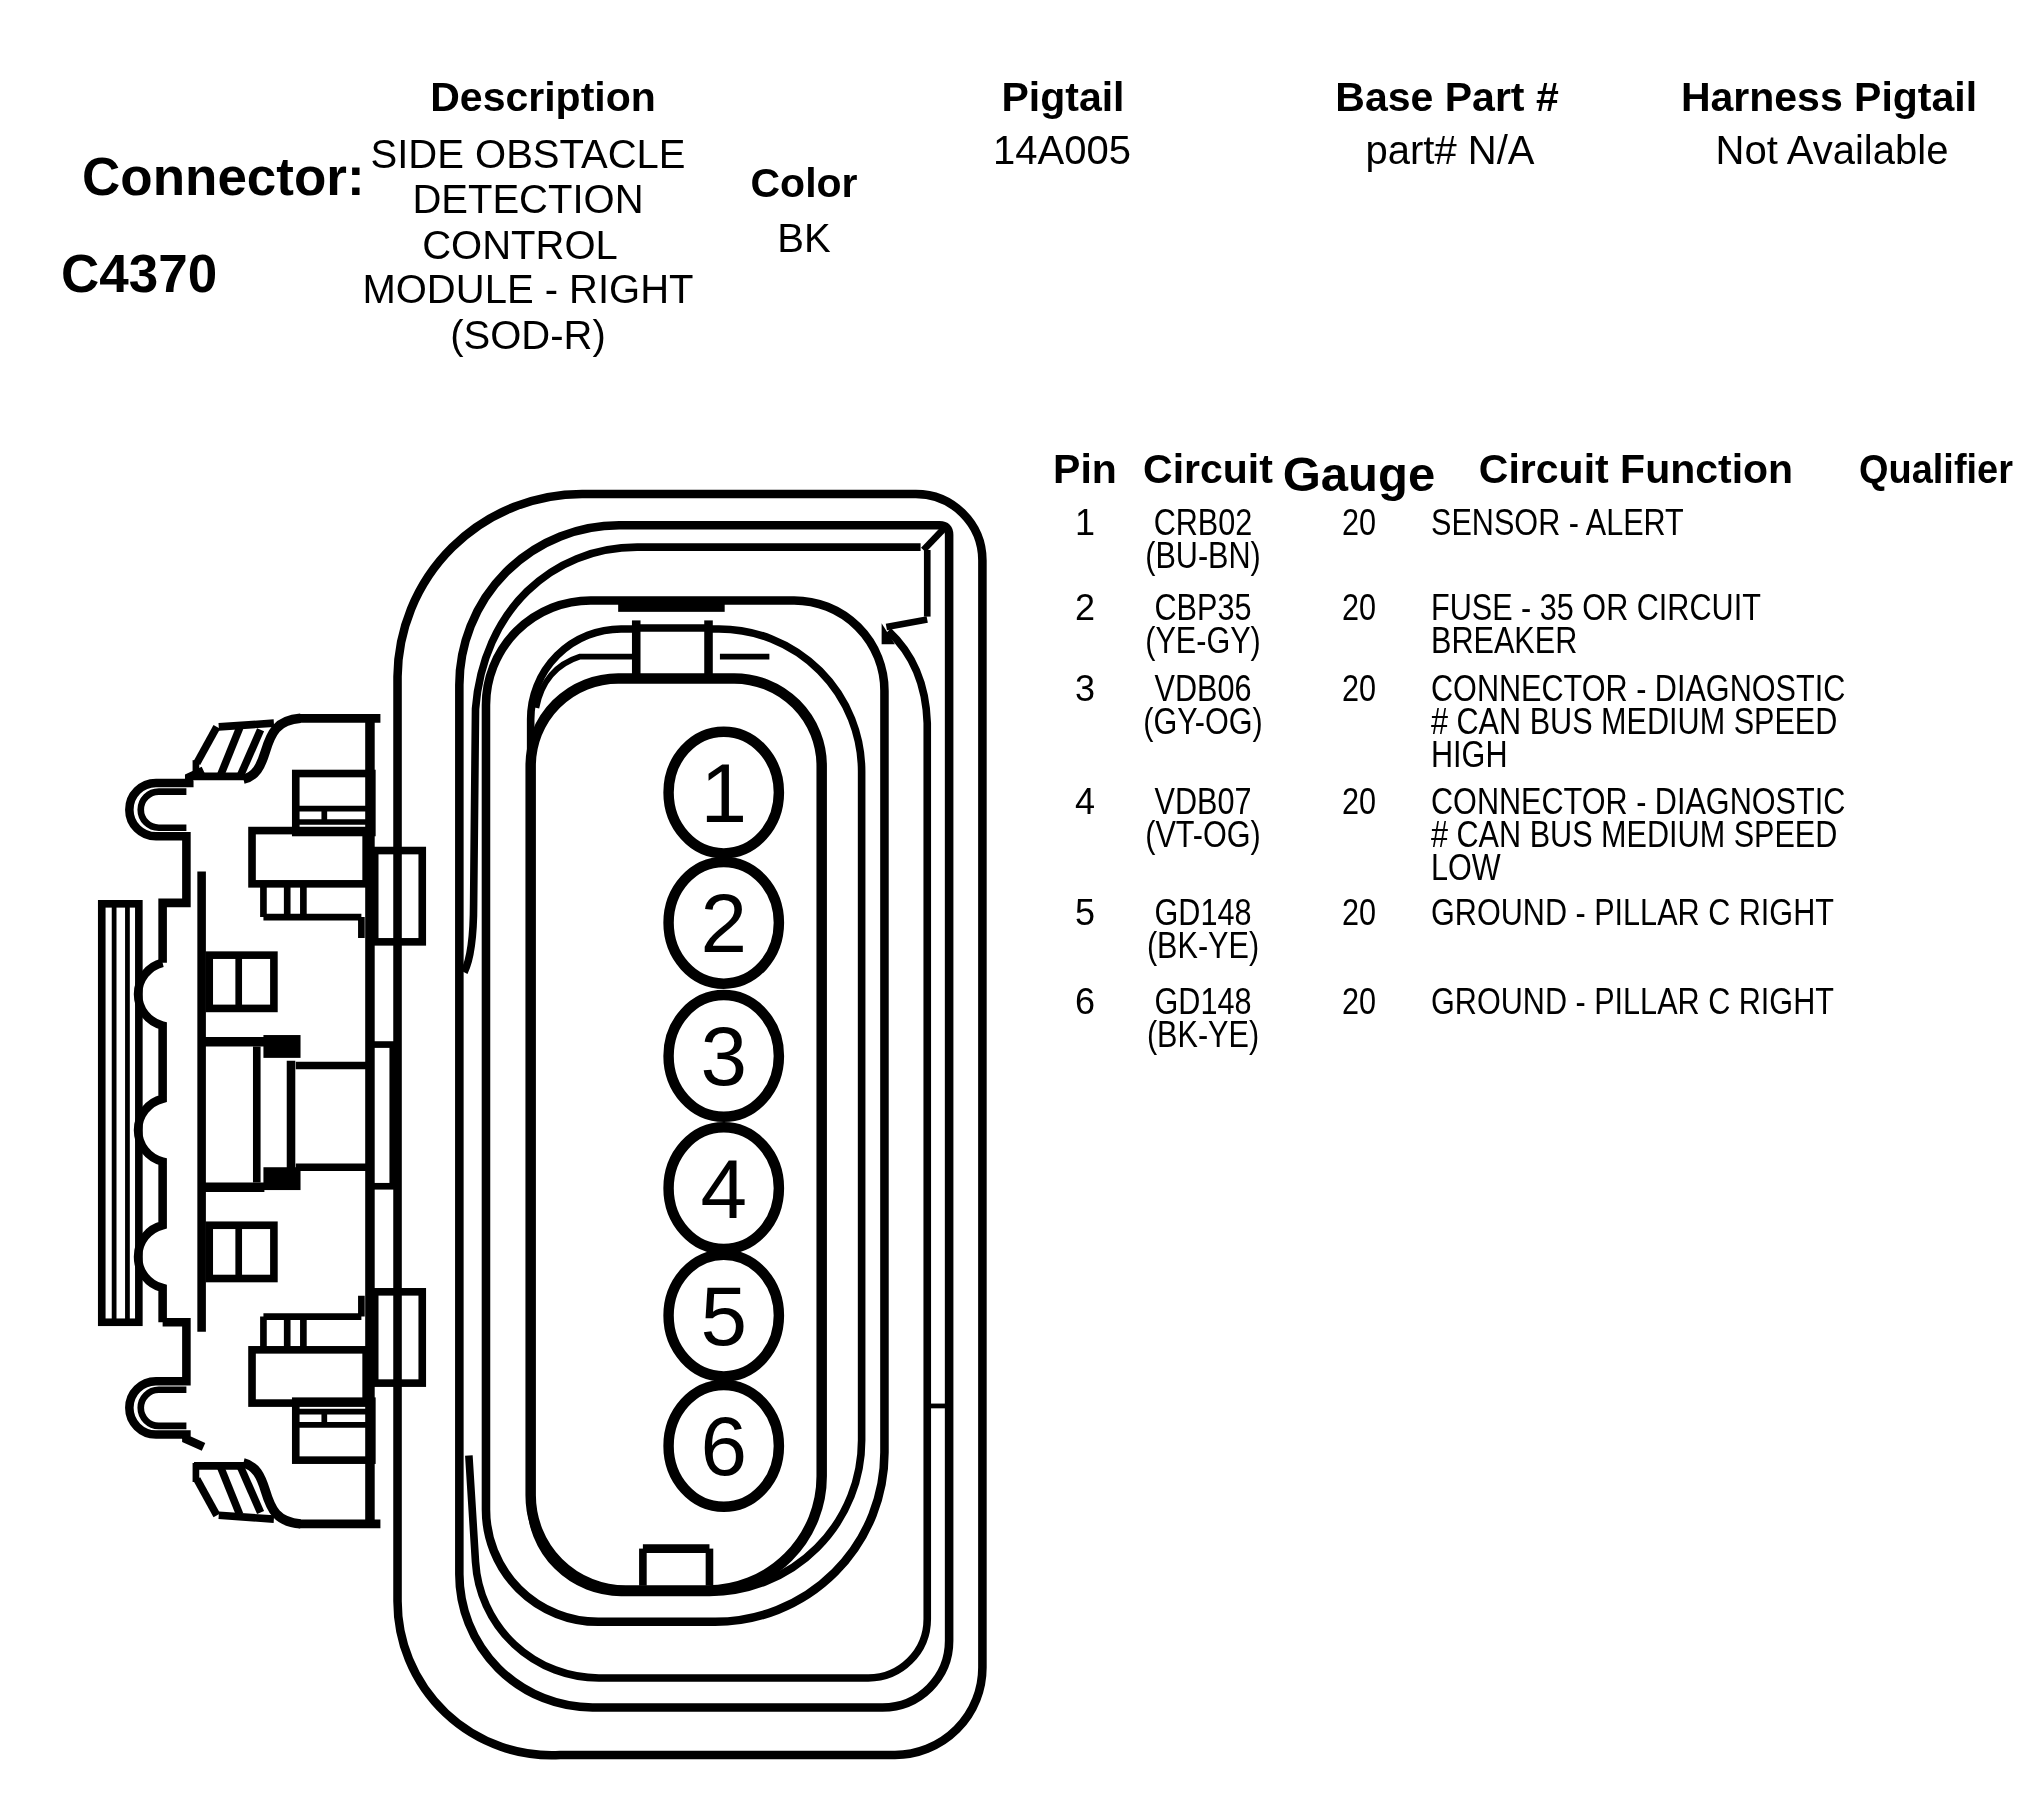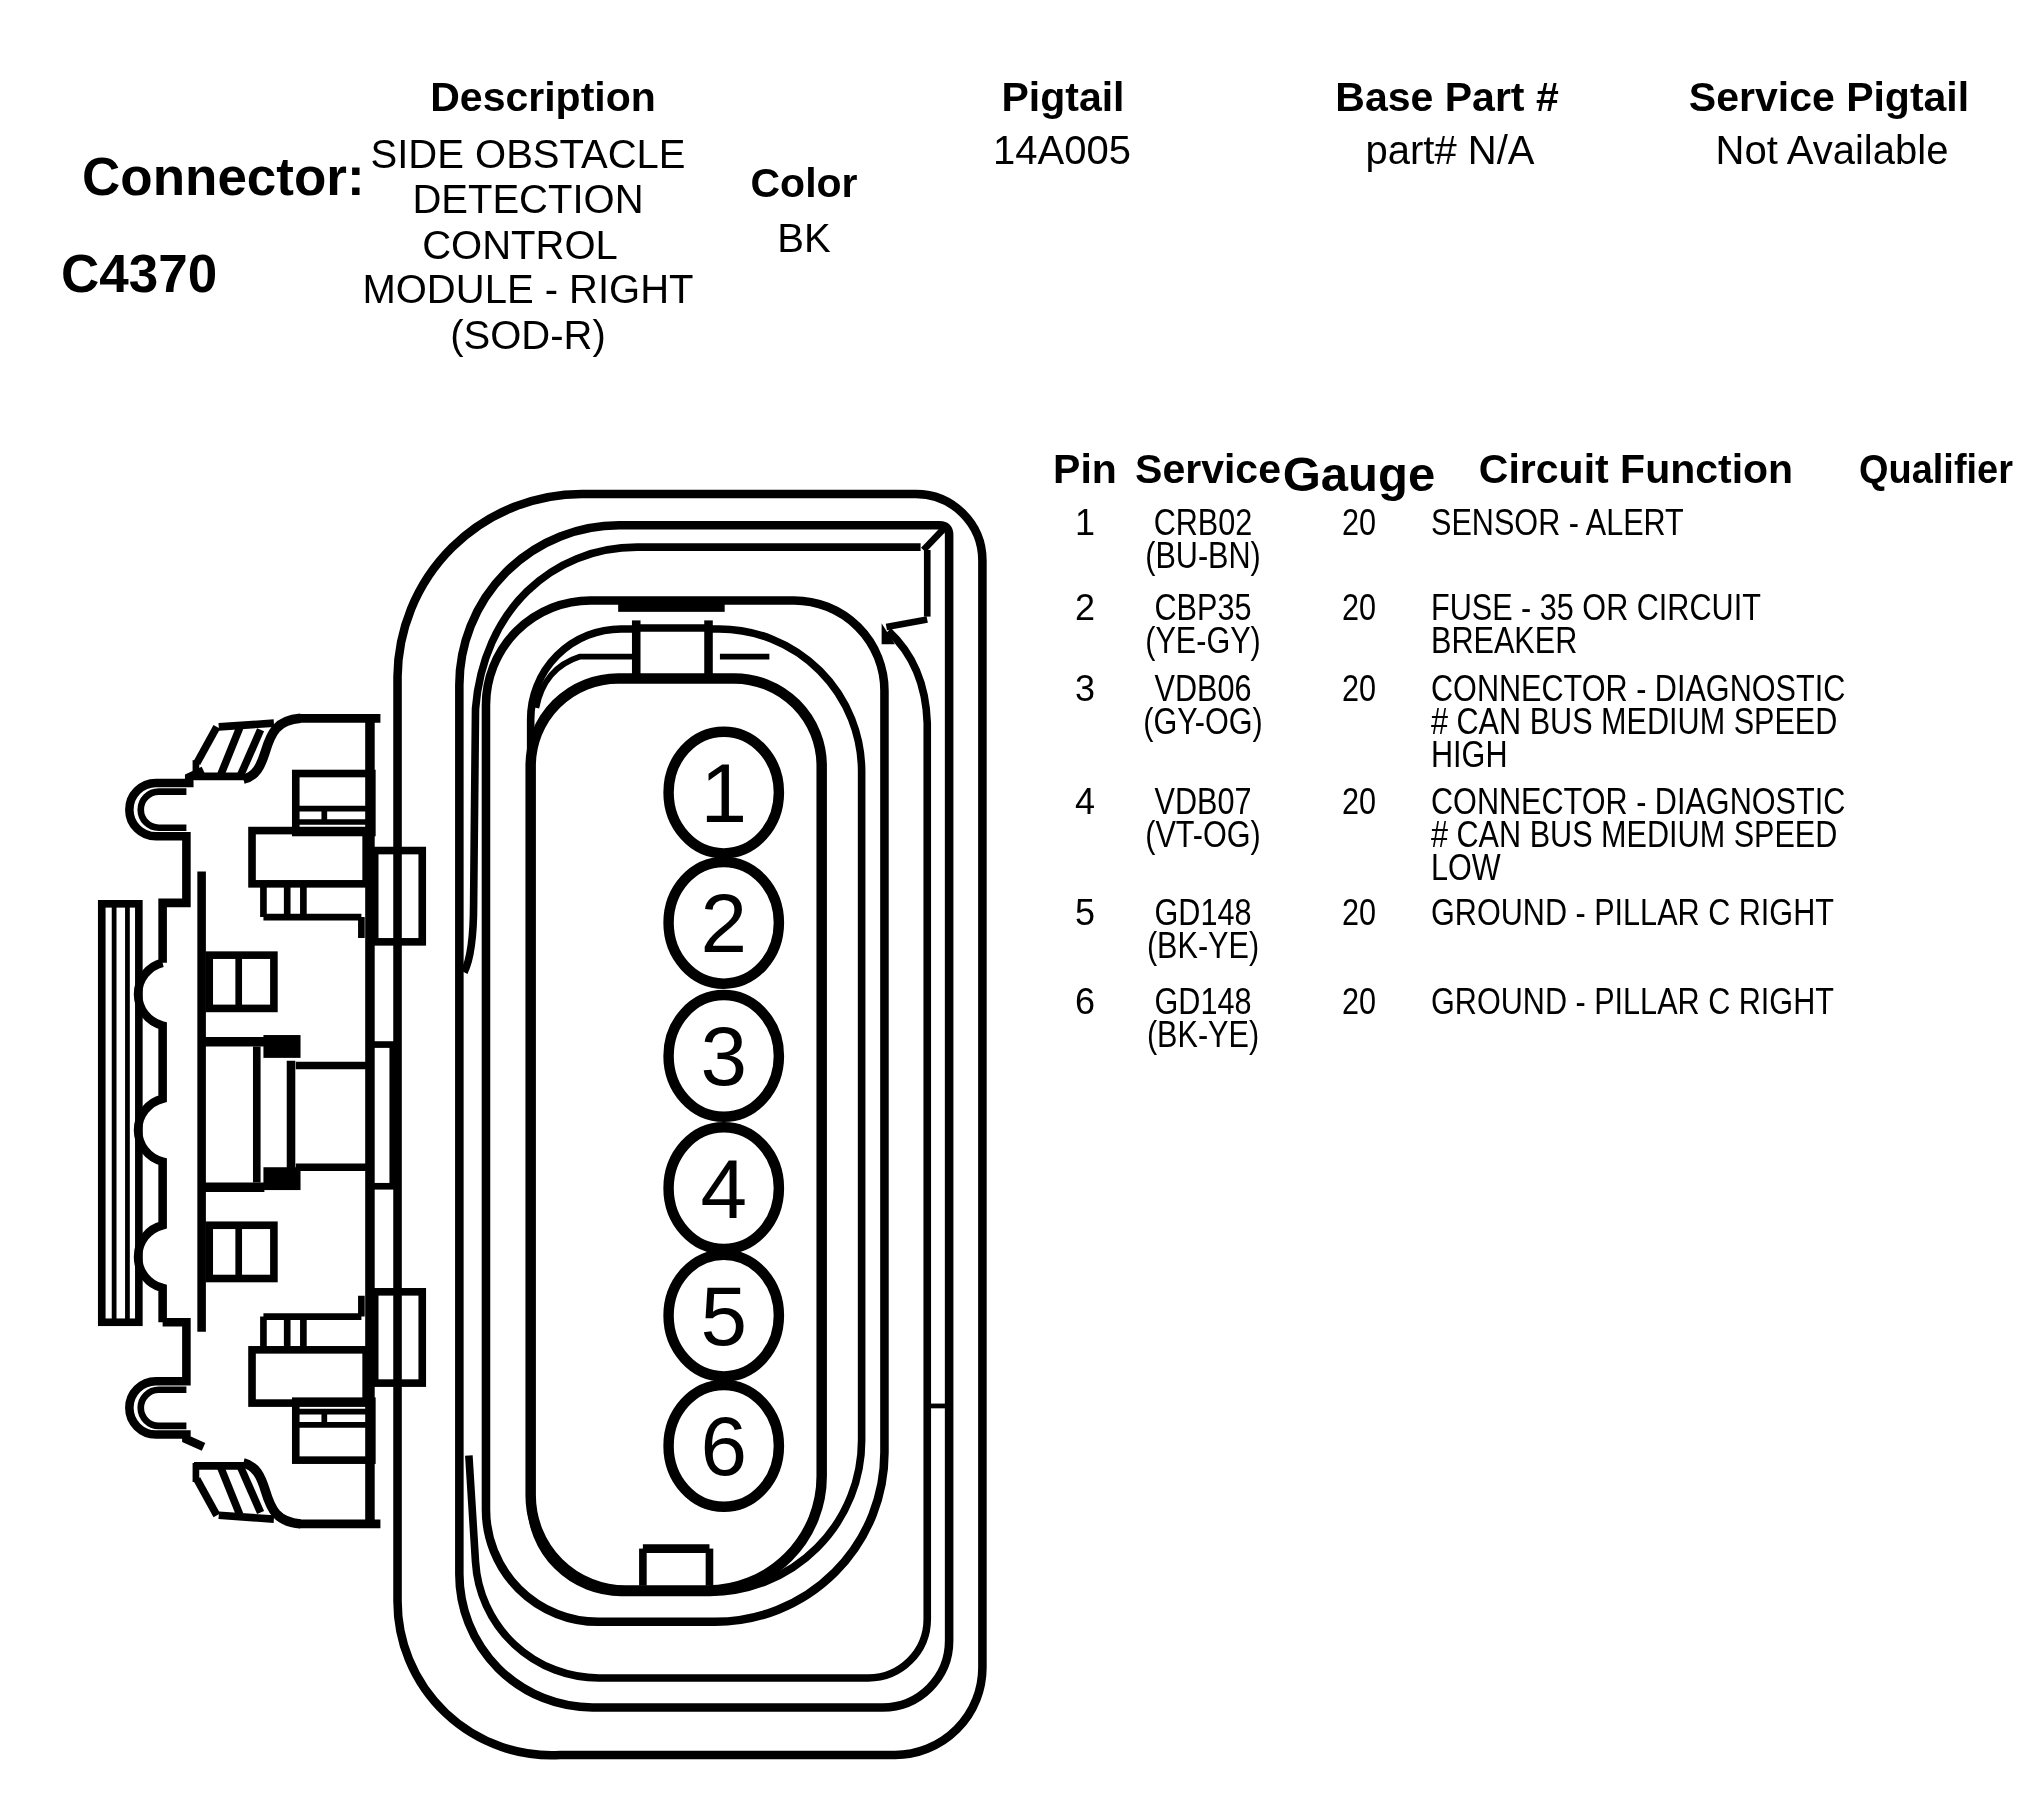--- a/index.html
+++ b/index.html
@@ -35,7 +35,7 @@
   <div class="t b c" style="left:1447px;top:74px;font-size:41px;text-align:right;">Base Part #</div>
   <div class="t c" style="left:1450px;top:128px;font-size:40px;">part# N/A</div>
 
-  <div class="t b c" style="left:1829px;top:74px;font-size:41px;">Service Pigtail</div>
+  <div class="t b c" style="left:1829px;top:74px;font-size:41px;">Harness Pigtail</div>
   <div class="t c" style="left:1832px;top:128px;font-size:40px;">Not Available</div>
 
   <div class="t b c" style="left:1085px;top:446px;font-size:41px;">Pin</div>

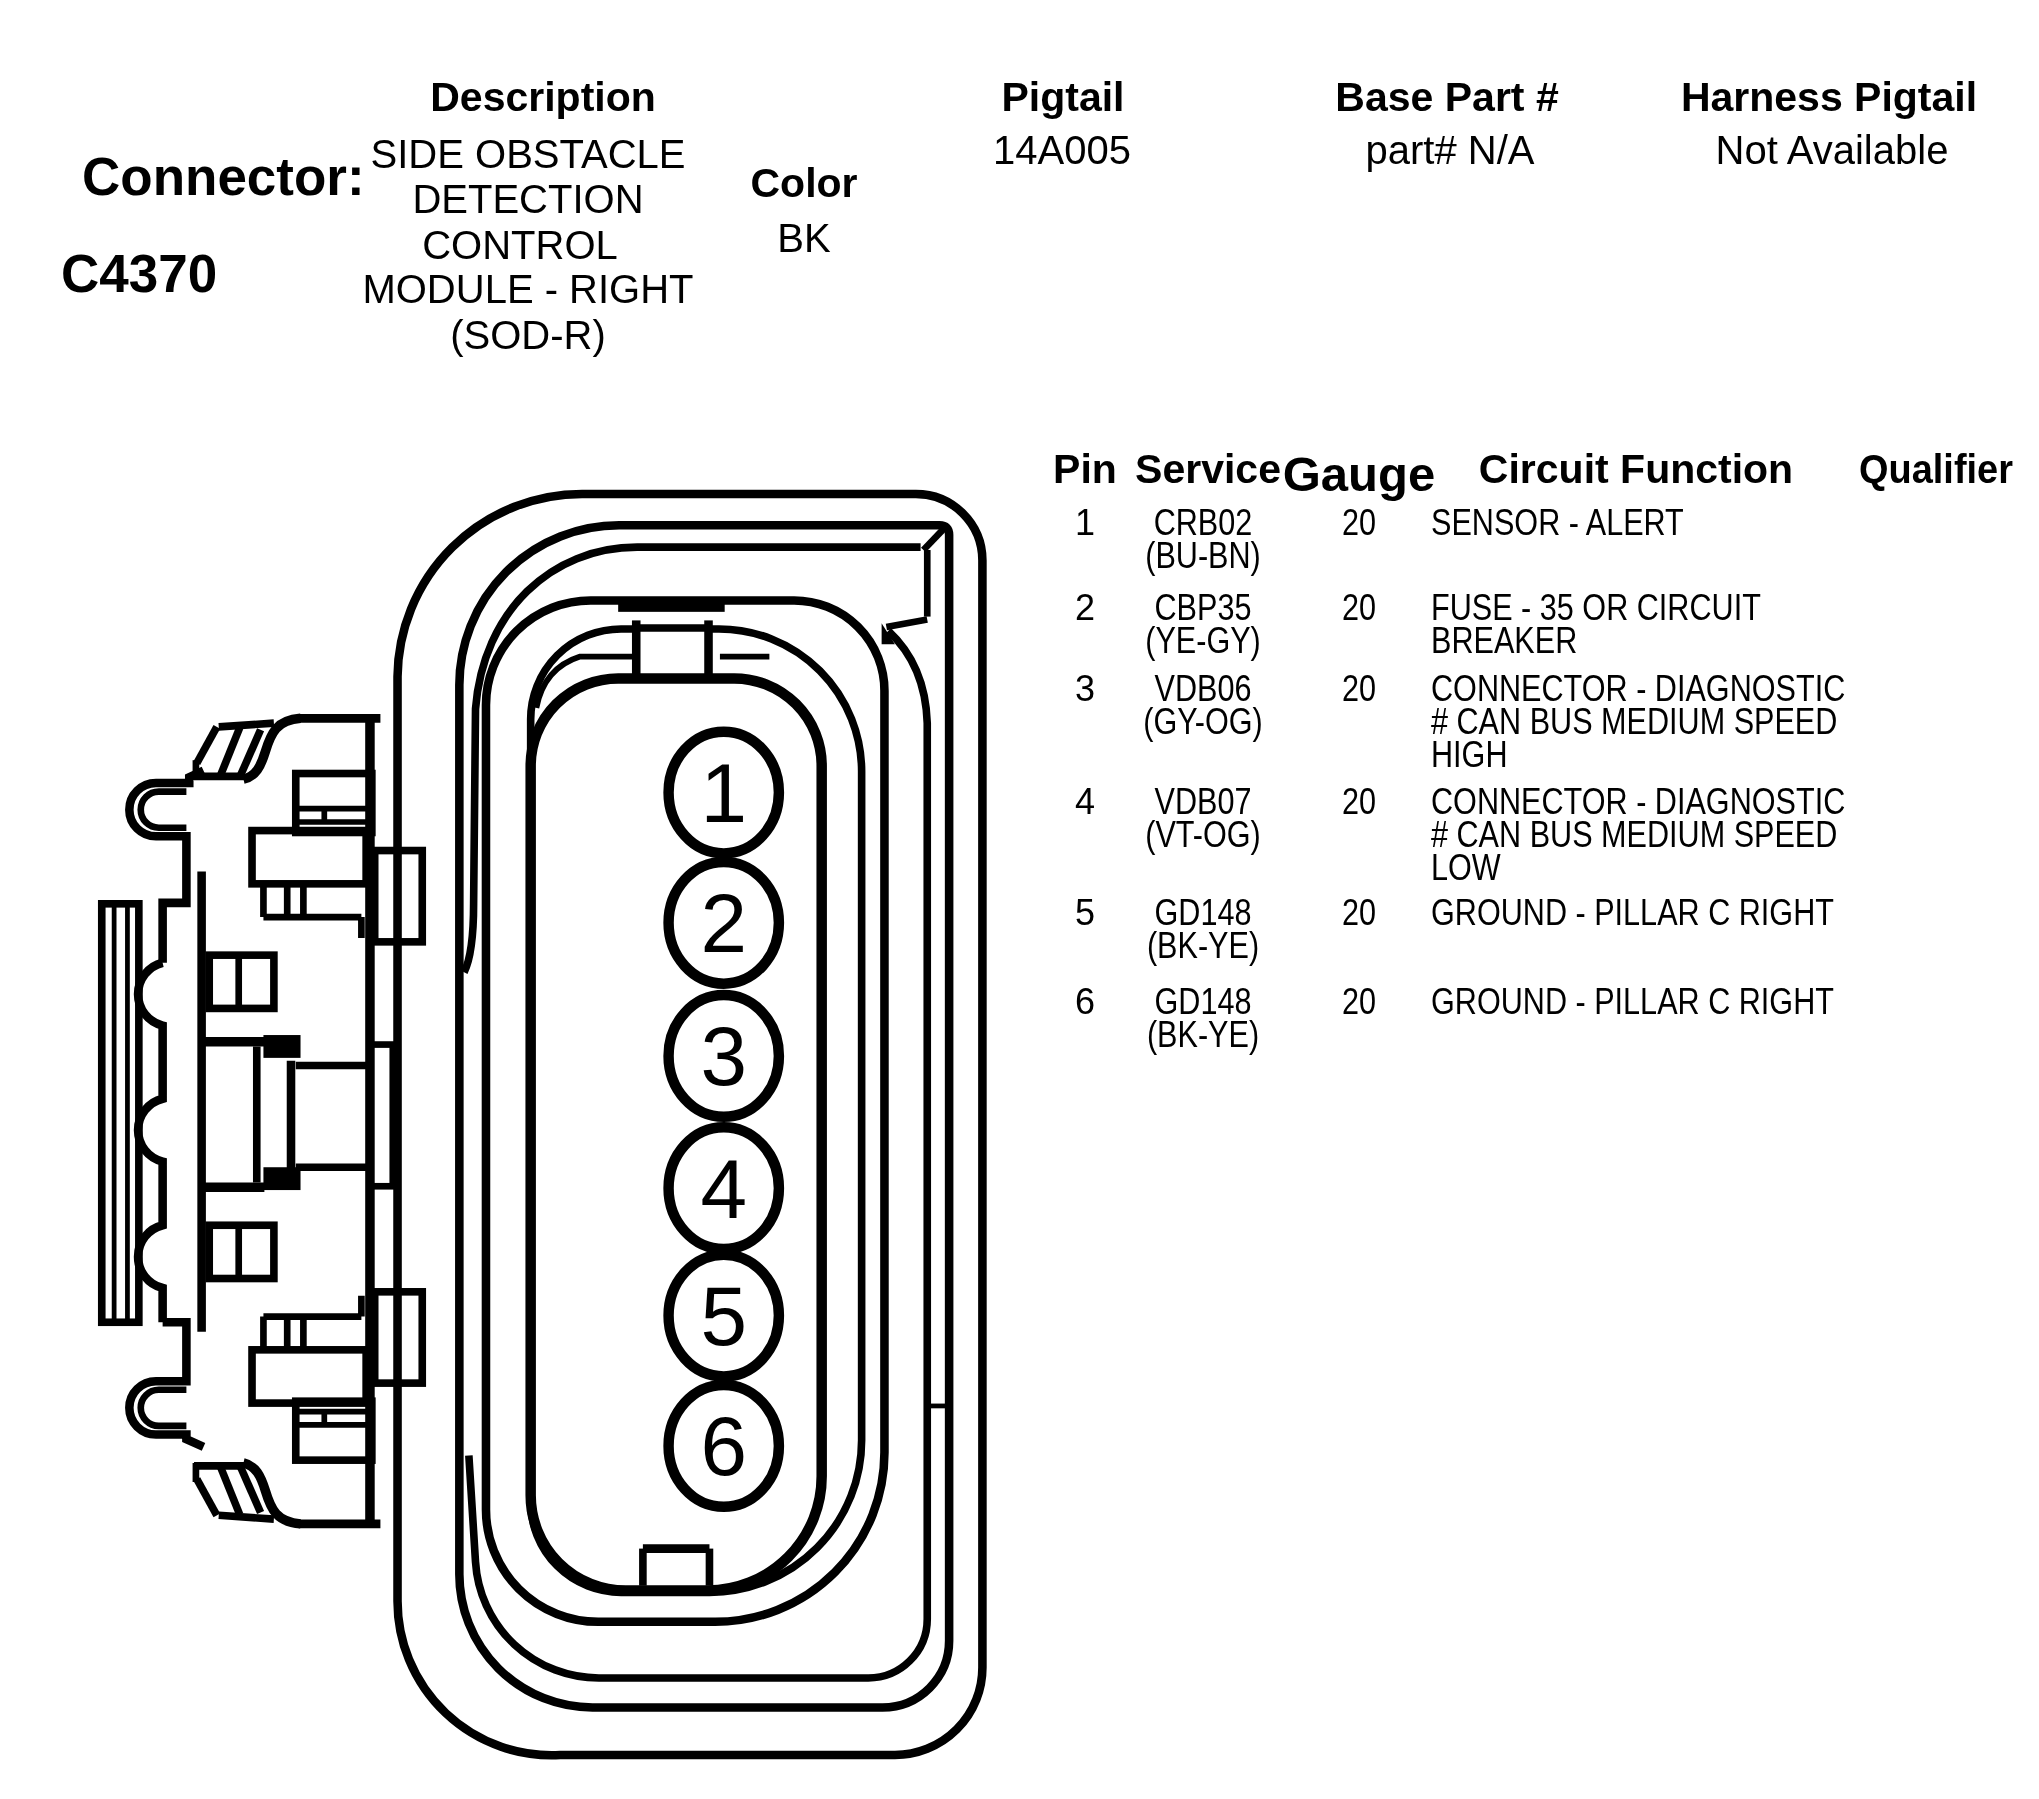--- a/index.html
+++ b/index.html
@@ -39,7 +39,7 @@
   <div class="t c" style="left:1832px;top:128px;font-size:40px;">Not Available</div>
 
   <div class="t b c" style="left:1085px;top:446px;font-size:41px;">Pin</div>
-  <div class="t b c" style="left:1208px;top:446px;font-size:41px;">Service</div>
+  <div class="t b c" style="left:1208px;top:446px;font-size:41px;">Circuit</div>
   <div class="t b c" style="left:1359px;top:446px;font-size:49px;">Gauge</div>
   <div class="t b c" style="left:1636px;top:446px;font-size:41px;">Circuit Function</div>
   <div class="t b" style="left:1936px;top:446px;font-size:41px;transform:translateX(-50%) scaleX(0.925);">Qualifier</div>

